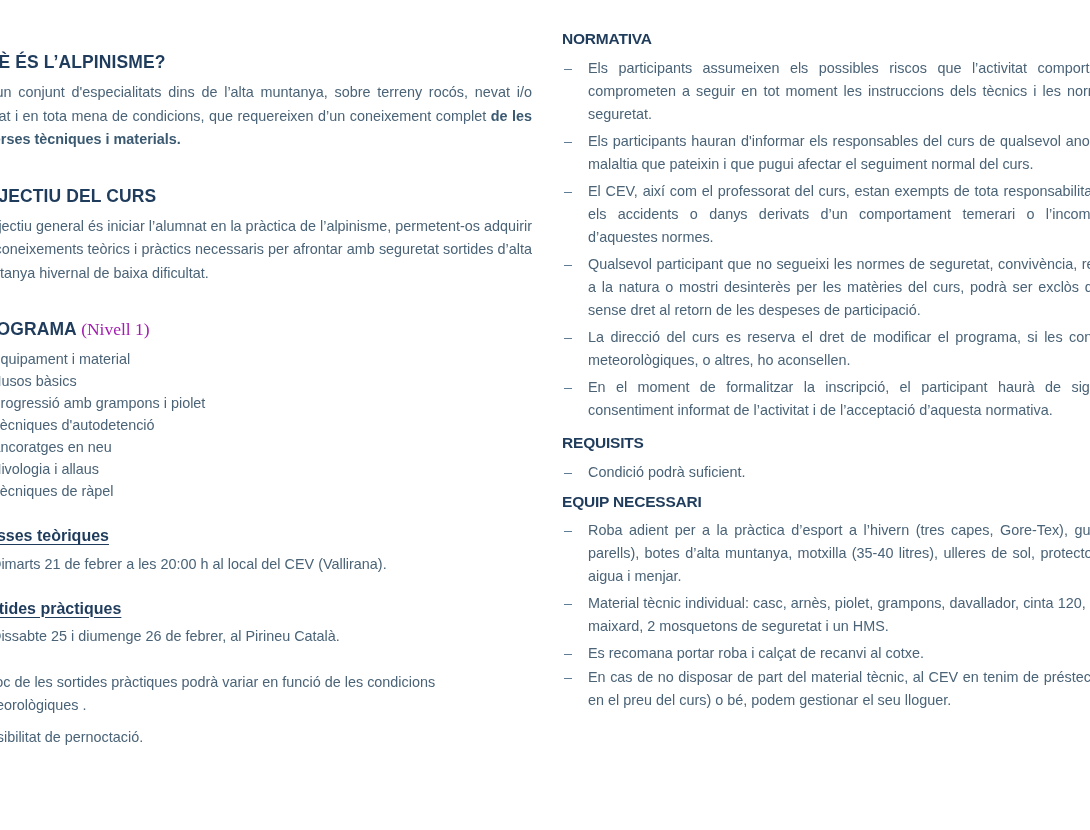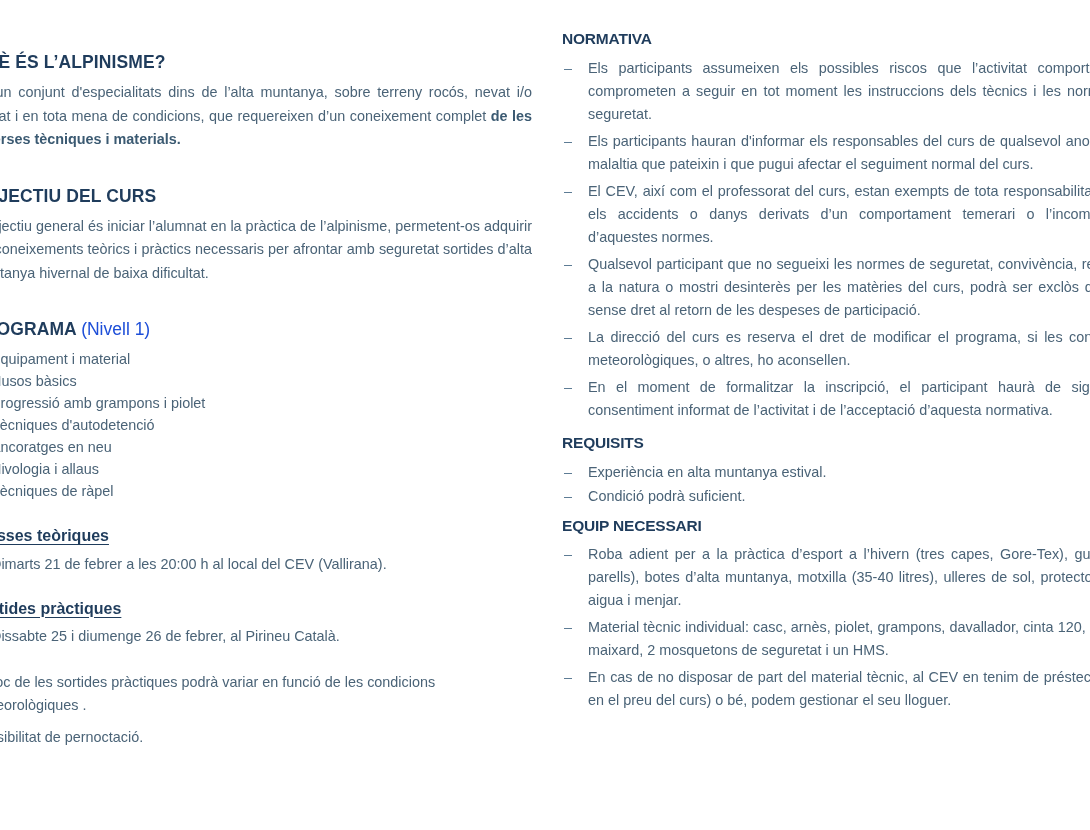--- a/index.html
+++ b/index.html
@@ -54,8 +54,9 @@
   }
   h1.section-title .light {
     font-weight: normal;
-    color: #1d4ed8;
+    color: #a21caf;
     letter-spacing: 0;
+    font-family: Liberation Serif, serif;
   }
   h2.sub-title {
     font-size: 16px;

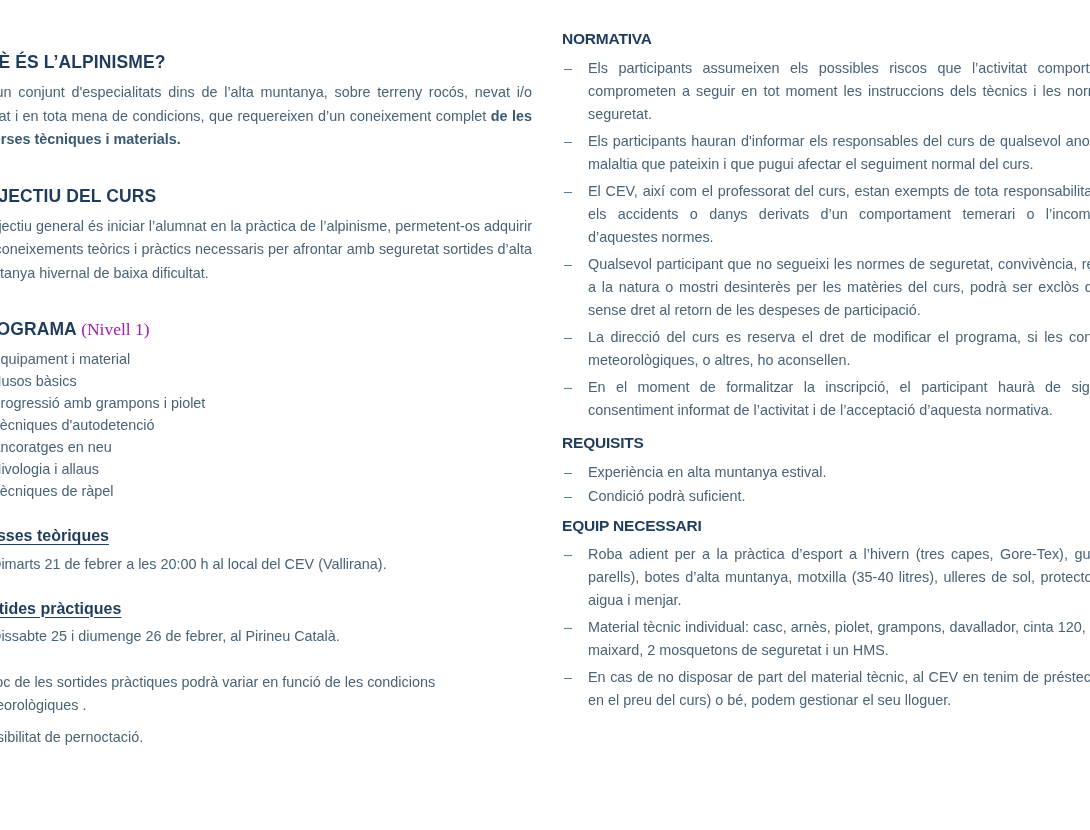--- a/index.html
+++ b/index.html
@@ -204,7 +204,7 @@
     <h3 class="right-title">REQUISITS</h3>
     <ul class="dash-list endash">
       <li class="tight"><span class="marker">–</span></li>
-      <li class="tight"><span class="marker">–</span><span>Experiència en alta muntanya estival.</span></li>
+      <li class="tight"><span class="marker">–</span></li>
       <li class="tight"><span class="marker">–</span><span>Condició podrà suficient.</span></li>
     </ul>
 

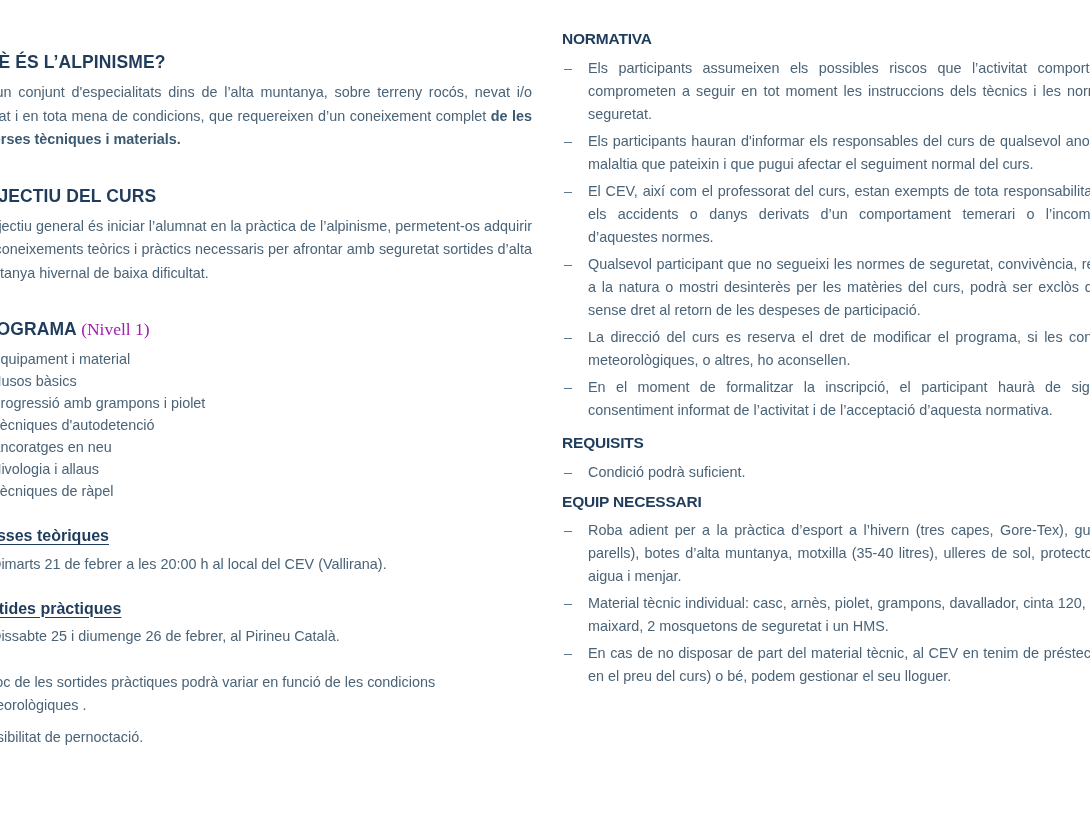--- a/index.html
+++ b/index.html
@@ -214,7 +214,7 @@
     <ul class="dash-list endash">
       <li><span class="marker">–</span><span>Roba adient per a la pràctica d’esport a l’hivern (tres capes, Gore-Tex), guants (2 parells), botes d’alta muntanya, motxilla  (35-40 litres), ulleres de sol, protector solar, aigua i menjar.</span></li>
       <li><span class="marker">–</span><span>Material tècnic individual: casc, arnès, piolet, grampons, davallador, cinta 120, cordino maixard, 2 mosquetons de seguretat i un HMS.</span></li>
-      <li class="tight"><span class="marker">–</span></li>
+      <li class="tight"><span class="marker">–</span><span>Es recomana portar roba i calçat de recanvi al cotxe.</span></li>
       <li><span class="marker">–</span><span>En cas de no disposar de part del material tècnic, al CEV en tenim de préstec (inclòs en el preu del curs)  o bé, podem gestionar el seu lloguer.</span></li>
     </ul>
 

